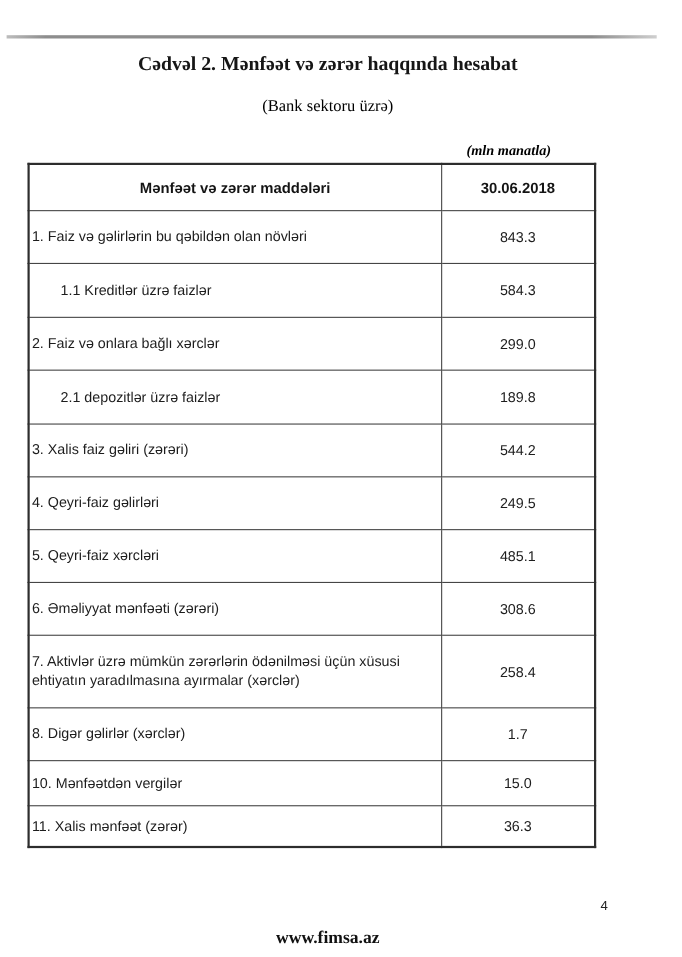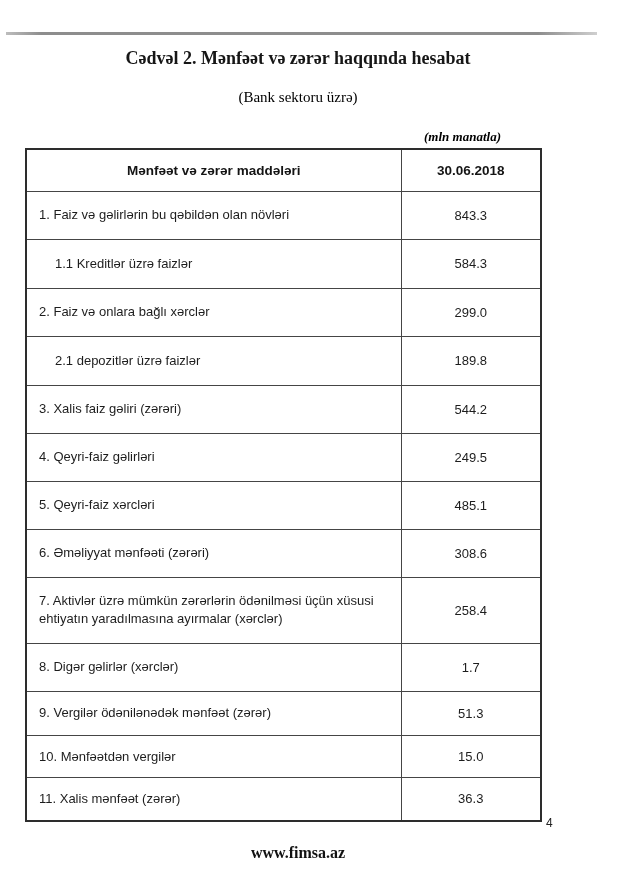--- a/index.html
+++ b/index.html
@@ -42,7 +42,7 @@
     border:1px solid #454545;
     font-size:13px; color:#1d1d1d;
     vertical-align:middle;
-    padding:12px;
+    padding:2px;
   }
   table.report th {
     font-size:13.5px; font-weight:700; text-align:center; color:#141414;

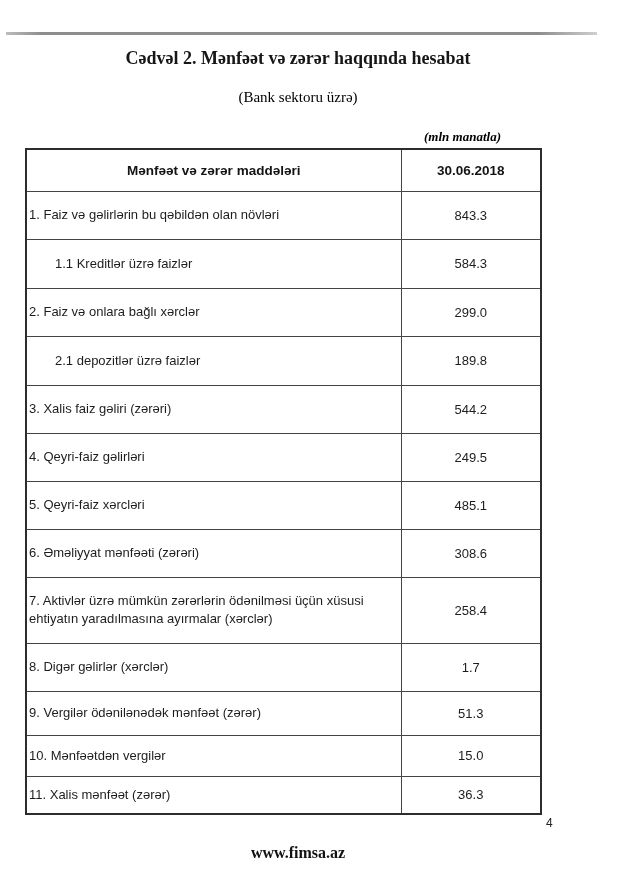--- a/index.html
+++ b/index.html
@@ -126,10 +126,6 @@
         <td class="lbl">8. Digər gəlirlər (xərclər)</td>
         <td class="val">1.7</td>
       </tr>
-      <tr style="height:44px">
-        <td class="lbl">9. Vergilər ödənilənədək mənfəət (zərər)</td>
-        <td class="val">51.3</td>
-      </tr>
       <tr style="height:41px">
         <td class="lbl">10. Mənfəətdən vergilər</td>
         <td class="val">15.0</td>

